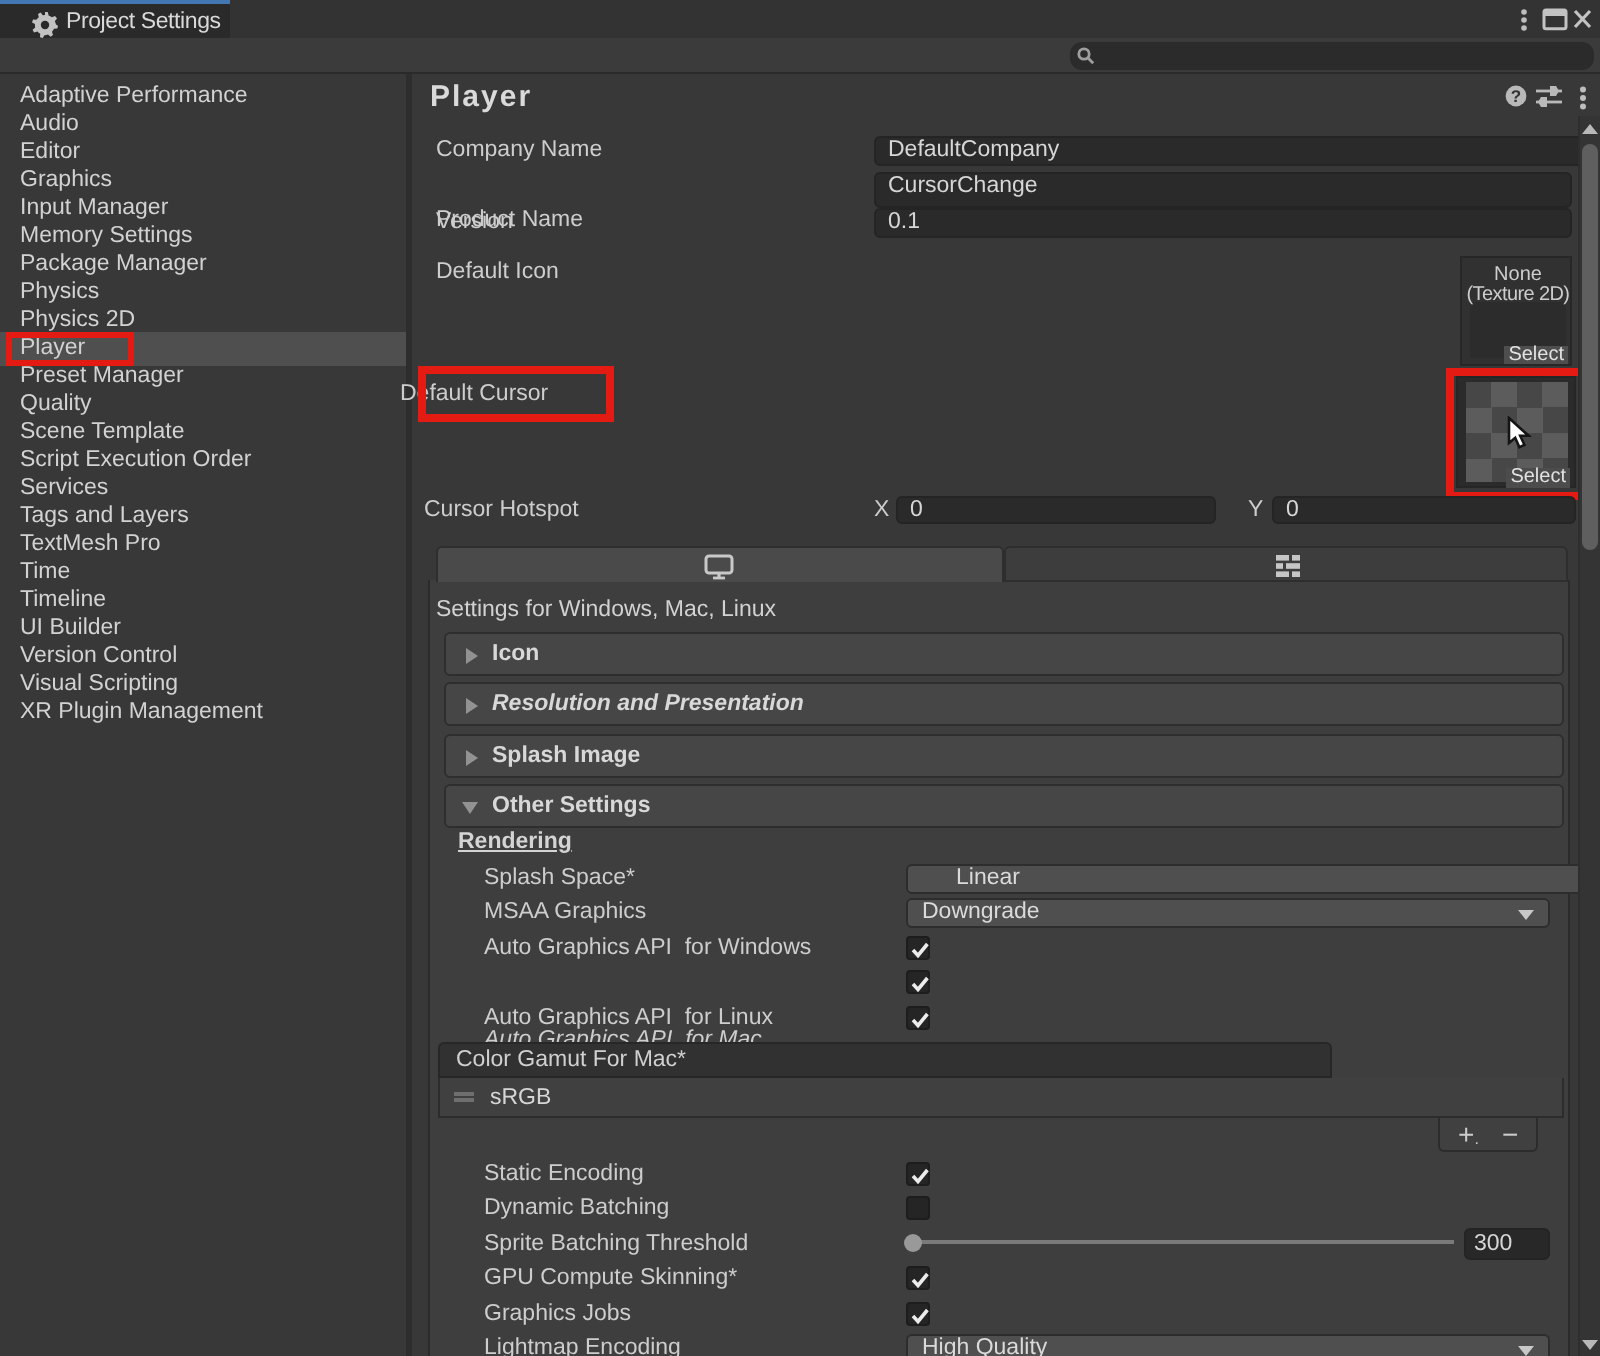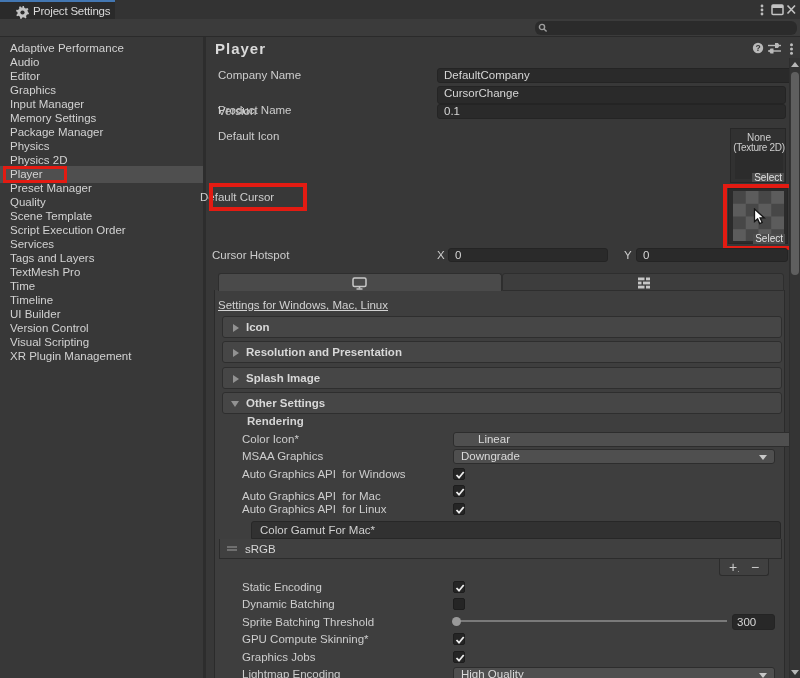--- a/index.html
+++ b/index.html
@@ -116,7 +116,7 @@
     <rect x="8" y="8.7" width="4" height="2.8" fill="#c6c6c6"></rect>
 </svg>
 
-<div class="abs" style="left:218px;top:299px;color:#d2d2d2;text-decoration:underline;">Settings for Windows, Mac, Linux</div>
+<div class="abs" style="left:218px;top:299px;color:#d2d2d2;">Settings for Windows, Mac, Linux</div>
 <div class="sechead" style="top:316px;"><span class="tri"></span>Icon</div>
 <div class="sechead" style="top:341px;"><span class="tri"></span>Resolution and Presentation</div>
 <div class="sechead" style="top:367px;"><span class="tri"></span>Splash Image</div>

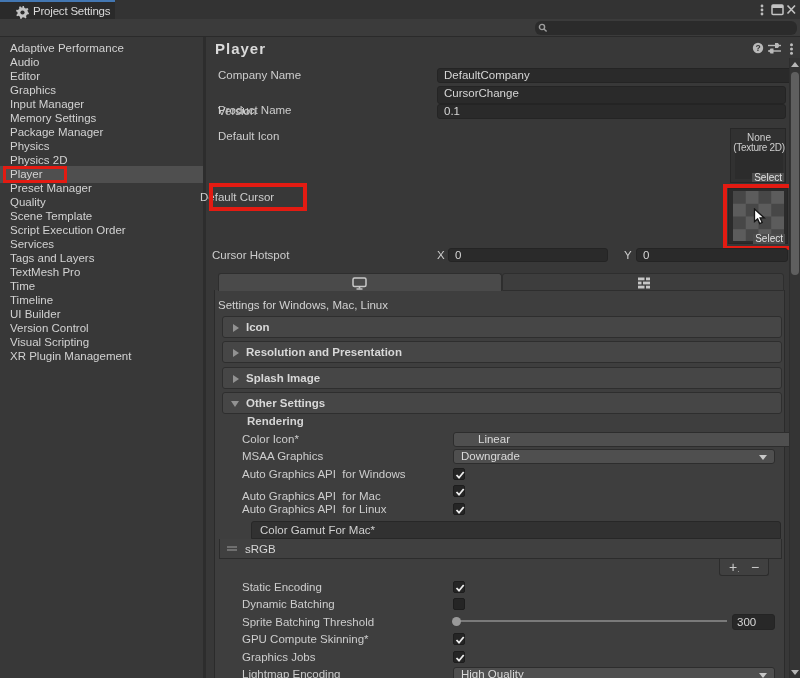--- a/index.html
+++ b/index.html
@@ -118,7 +118,7 @@
 
 <div class="abs" style="left:218px;top:299px;color:#d2d2d2;">Settings for Windows, Mac, Linux</div>
 <div class="sechead" style="top:316px;"><span class="tri"></span>Icon</div>
-<div class="sechead" style="top:341px;"><span class="tri"></span>Resolution and Presentation</div>
+<div class="sechead" style="top:341px;font-style:italic;"><span class="tri"></span>Resolution and Presentation</div>
 <div class="sechead" style="top:367px;"><span class="tri"></span>Splash Image</div>
 <div class="sechead" style="top:392px;"><span class="tri" style="border-left:4px solid transparent;border-right:4px solid transparent;border-top:6px solid #929292;border-bottom:none;top:8px;left:8px;"></span>Other Settings</div>
 <div class="abs" style="left:247px;top:415px;font-weight:bold;color:#d4d4d4;">Rendering</div>

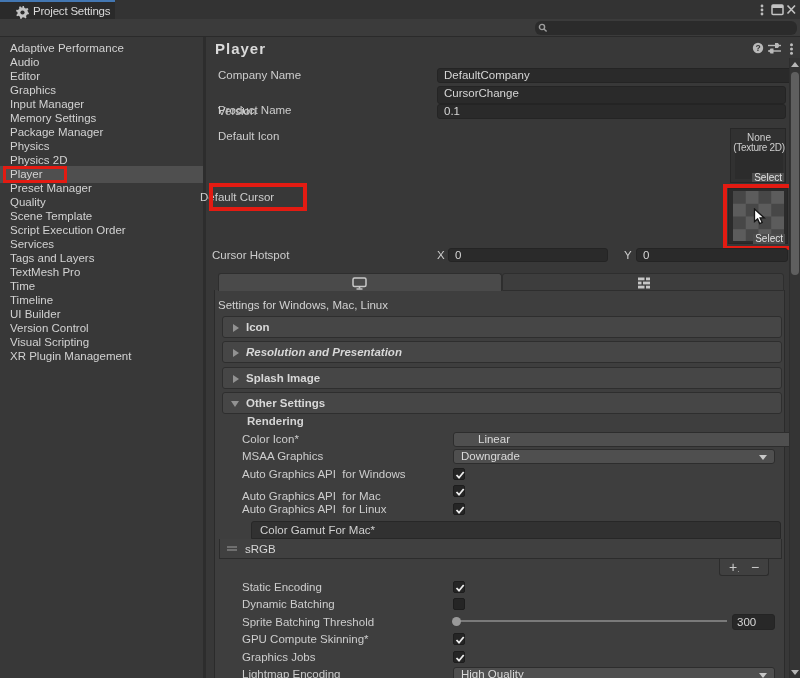--- a/index.html
+++ b/index.html
@@ -121,7 +121,7 @@
 <div class="sechead" style="top:341px;font-style:italic;"><span class="tri"></span>Resolution and Presentation</div>
 <div class="sechead" style="top:367px;"><span class="tri"></span>Splash Image</div>
 <div class="sechead" style="top:392px;"><span class="tri" style="border-left:4px solid transparent;border-right:4px solid transparent;border-top:6px solid #929292;border-bottom:none;top:8px;left:8px;"></span>Other Settings</div>
-<div class="abs" style="left:247px;top:415px;font-weight:bold;color:#d4d4d4;">Rendering</div>
+<div class="abs" style="left:229px;top:415px;font-weight:bold;color:#d4d4d4;text-decoration:underline;">Rendering</div>
 <div class="row-label" style="left:242px;top:433px;">Color Icon*</div>
 <div class="drop" style="left:453px;top:432px;width:364px;padding-left:24px;">Linear<span class="arr"></span></div>
 <div class="row-label" style="left:242px;top:450px;">MSAA Graphics</div>

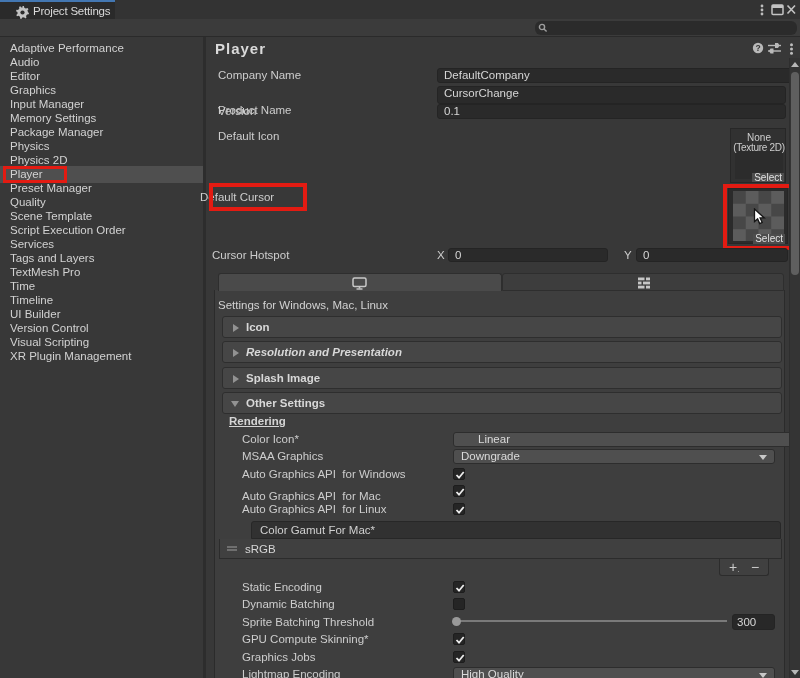--- a/index.html
+++ b/index.html
@@ -122,7 +122,7 @@
 <div class="sechead" style="top:367px;"><span class="tri"></span>Splash Image</div>
 <div class="sechead" style="top:392px;"><span class="tri" style="border-left:4px solid transparent;border-right:4px solid transparent;border-top:6px solid #929292;border-bottom:none;top:8px;left:8px;"></span>Other Settings</div>
 <div class="abs" style="left:229px;top:415px;font-weight:bold;color:#d4d4d4;text-decoration:underline;">Rendering</div>
-<div class="row-label" style="left:242px;top:433px;">Color Icon*</div>
+<div class="row-label" style="left:242px;top:433px;">Splash Space*</div>
 <div class="drop" style="left:453px;top:432px;width:364px;padding-left:24px;">Linear<span class="arr"></span></div>
 <div class="row-label" style="left:242px;top:450px;">MSAA Graphics</div>
 <div class="drop" style="left:453px;top:449px;width:322px;">Downgrade<span class="arr"></span></div>

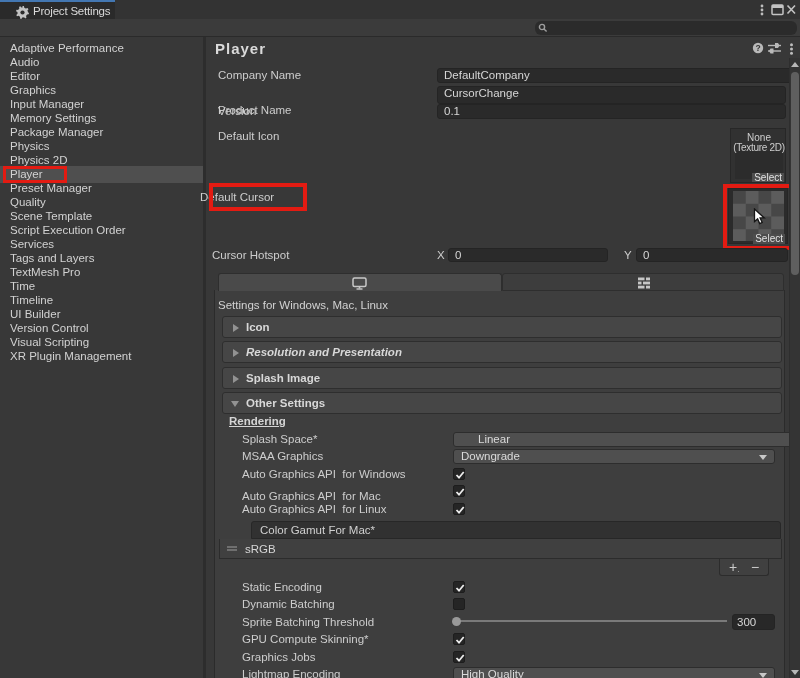--- a/index.html
+++ b/index.html
@@ -130,7 +130,7 @@
 <div class="chk" style="left:453px;top:468px;"><svg width="12" height="12" viewBox="0 0 12 12">
       <path d="M2.5 6 L5 8.7 L9.7 3" stroke="#ececec" stroke-width="1.8" fill="none"></path>
     </svg></div>
-<div class="row-label" style="left:242px;top:490px;">Auto Graphics API&nbsp; for Mac</div>
+<div class="row-label" style="left:242px;top:514px;font-style:italic;">Auto Graphics API&nbsp; for Mac</div>
 <div class="chk" style="left:453px;top:485px;"><svg width="12" height="12" viewBox="0 0 12 12">
       <path d="M2.5 6 L5 8.7 L9.7 3" stroke="#ececec" stroke-width="1.8" fill="none"></path>
     </svg></div>

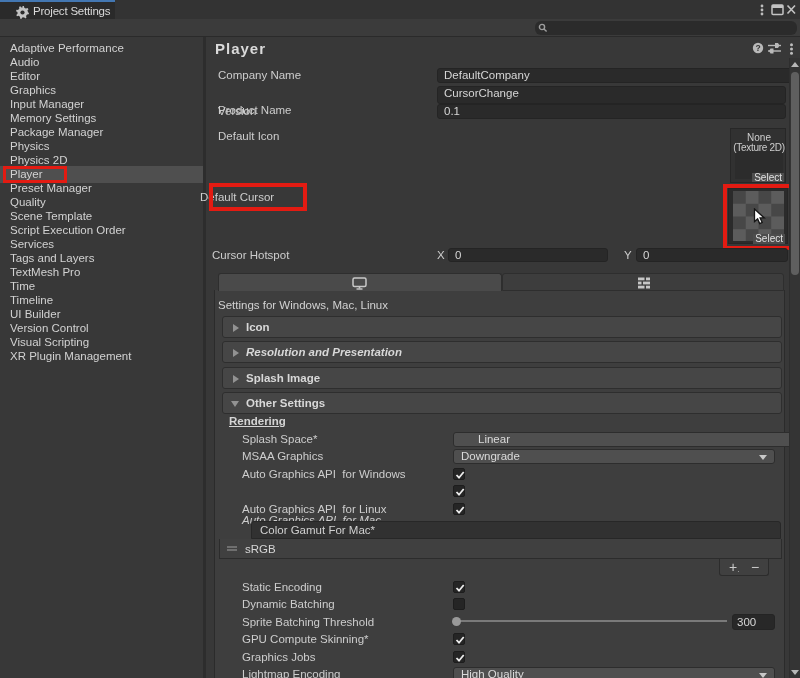--- a/index.html
+++ b/index.html
@@ -139,7 +139,7 @@
       <path d="M2.5 6 L5 8.7 L9.7 3" stroke="#ececec" stroke-width="1.8" fill="none"></path>
     </svg></div>
 
-<div class="abs" style="left:219px;top:521px;width:530px;height:18px;background:#313131;border:1px solid #272727;border-radius:3px 3px 0 0;line-height:16px;padding-left:8px;color:#d0d0d0;margin-left:32px;">Color Gamut For Mac*</div>
+<div class="abs" style="left:219px;top:521px;width:447px;height:18px;background:#313131;border:1px solid #272727;border-radius:3px 3px 0 0;line-height:16px;padding-left:8px;color:#d0d0d0;">Color Gamut For Mac*</div>
 <div class="abs" style="left:219px;top:539px;width:563px;height:20px;background:#404040;border:1px solid #2c2c2c;border-top:none;"></div>
 <div class="abs" style="left:227px;top:546px;width:10px;height:5px;border-top:2px solid #6f6f6f;border-bottom:2px solid #6f6f6f;"></div>
 <div class="abs" style="left:245px;top:543px;color:#d6d6d6;">sRGB</div>

